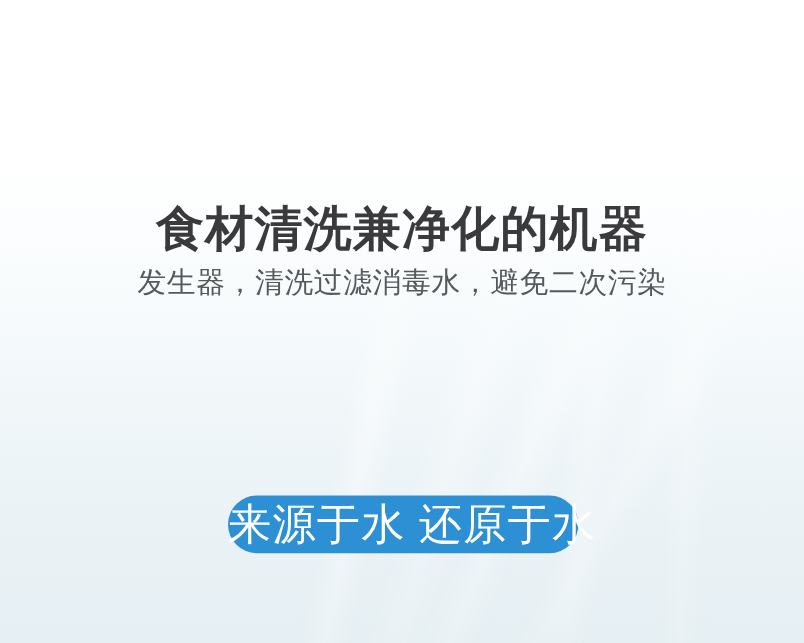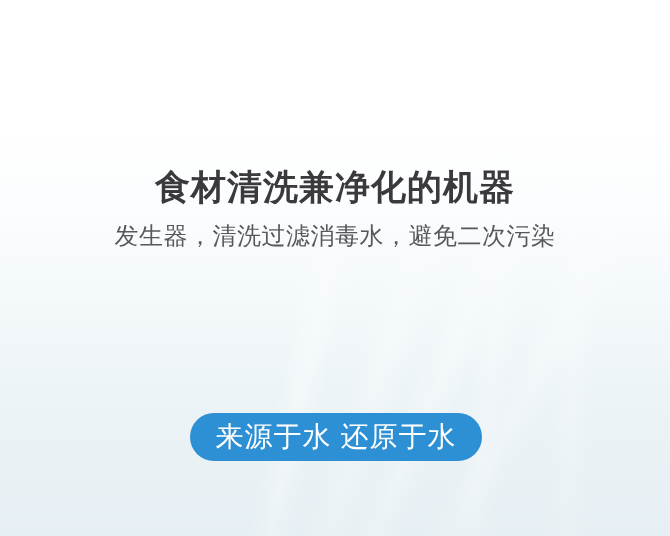--- a/index.html
+++ b/index.html
@@ -61,7 +61,7 @@
     top: 133px;
     width: 670px;
     text-align: center;
-    font-size: 35px;
+    font-size: 40px;
     line-height: 62px;
     font-weight: 700;
     color: #3a3a3c;

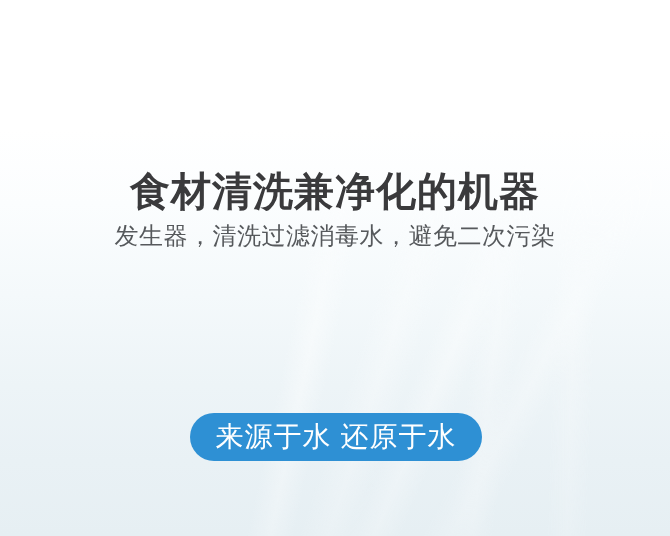--- a/index.html
+++ b/index.html
@@ -96,7 +96,7 @@
     border-radius: 24px;
     background: #2e90d4;
     color: #ffffff;
-    font-size: 28px;
+    font-size: 36px;
     line-height: 48px;
     font-weight: 400;
     letter-spacing: 1px;

